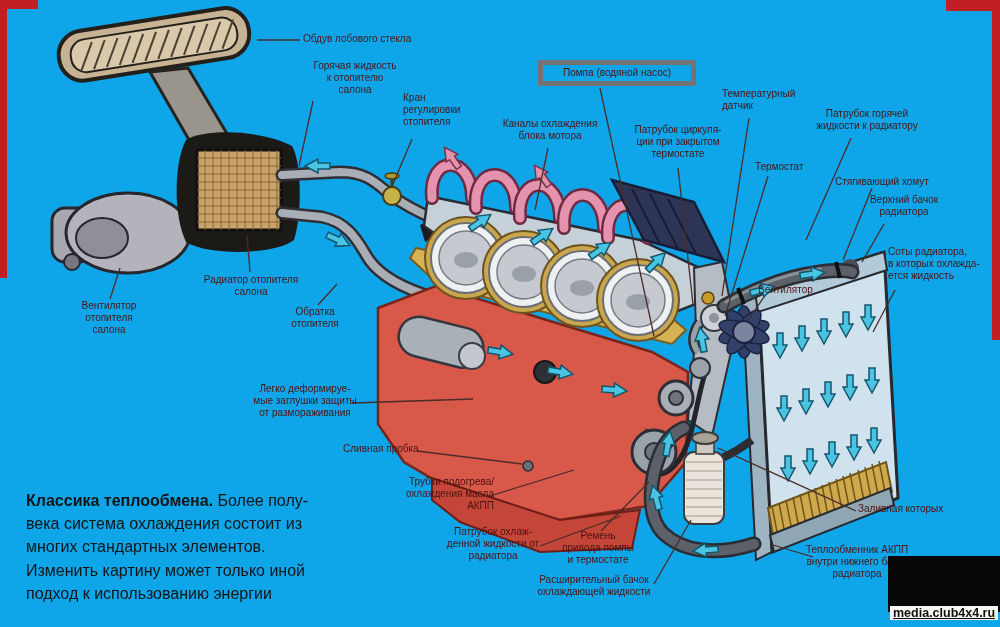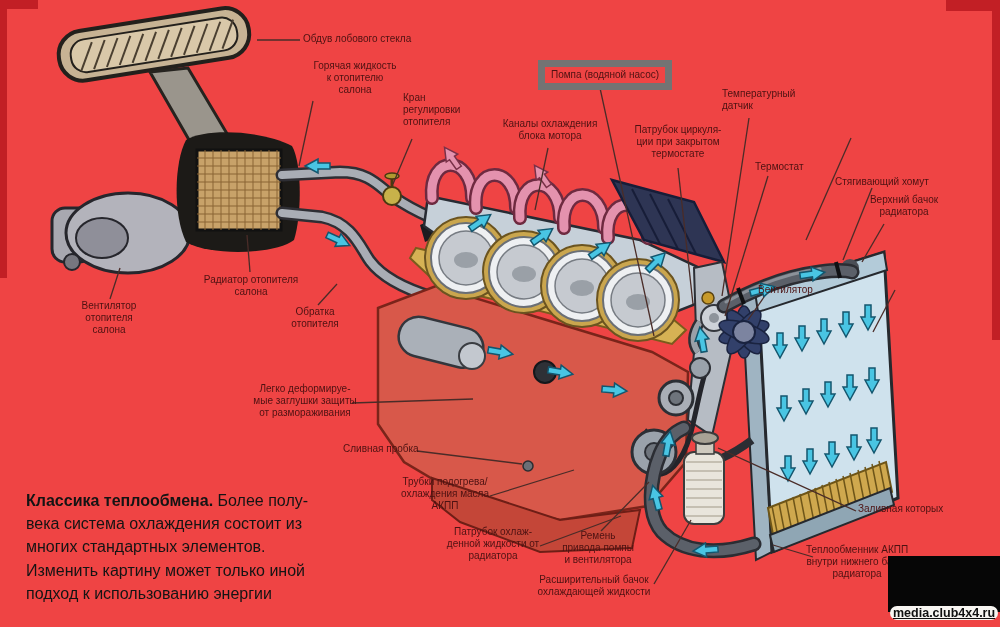--- a/index.html
+++ b/index.html
@@ -3,7 +3,7 @@
 <meta charset="utf-8">
 <style>
   html,body{margin:0;padding:0;}
-  .page{position:relative;width:1000px;height:627px;background:#ef4444;overflow:hidden;
+  .page{position:relative;width:1000px;height:627px;background:#0ea5e9;overflow:hidden;
         font-family:"Liberation Sans",sans-serif;}
   .accent{position:absolute;background:#c21f25;}
   .illus{position:absolute;left:0;top:0;width:1000px;height:627px;}

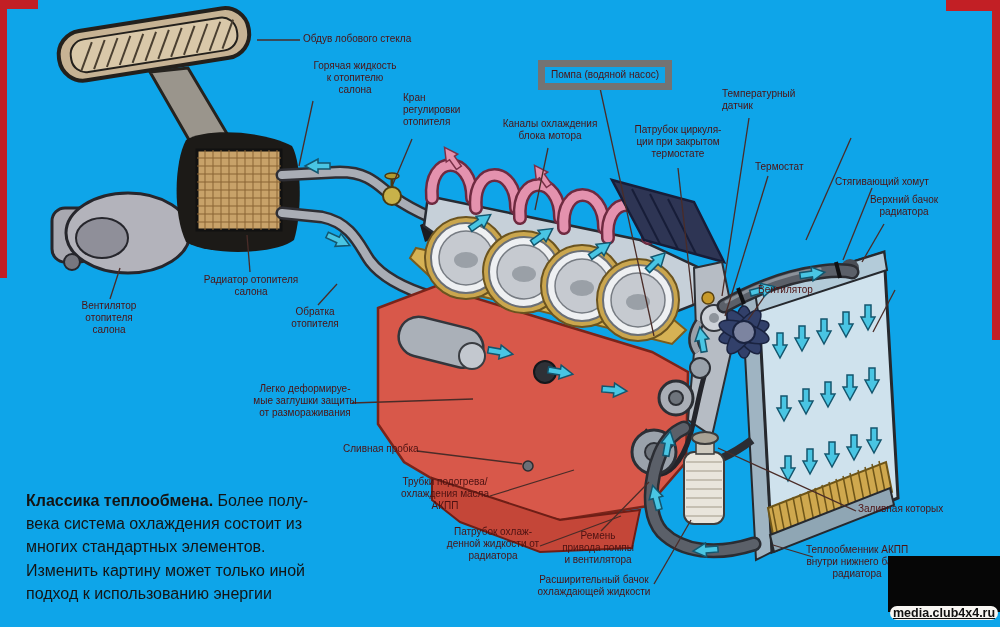--- a/index.html
+++ b/index.html
@@ -9,7 +9,7 @@
   .illus{position:absolute;left:0;top:0;width:1000px;height:627px;}
   .label{position:absolute;font-size:10px;line-height:1.2;color:#4d1212;white-space:pre-line;}
   .label.center{text-align:center;}
-  .label.boxed{border:7px solid #737373;padding:2px 6px;white-space:nowrap;}
+  .label.boxed{border:5px solid #737373;padding:2px 20px;white-space:nowrap;}
   .caption{position:absolute;left:26px;top:489px;width:302px;font-size:16px;line-height:1.45;color:#141414;}
   .caption .lead{font-weight:bold;}
   .censor{position:absolute;left:888px;top:556px;width:112px;height:56px;background:#060606;}

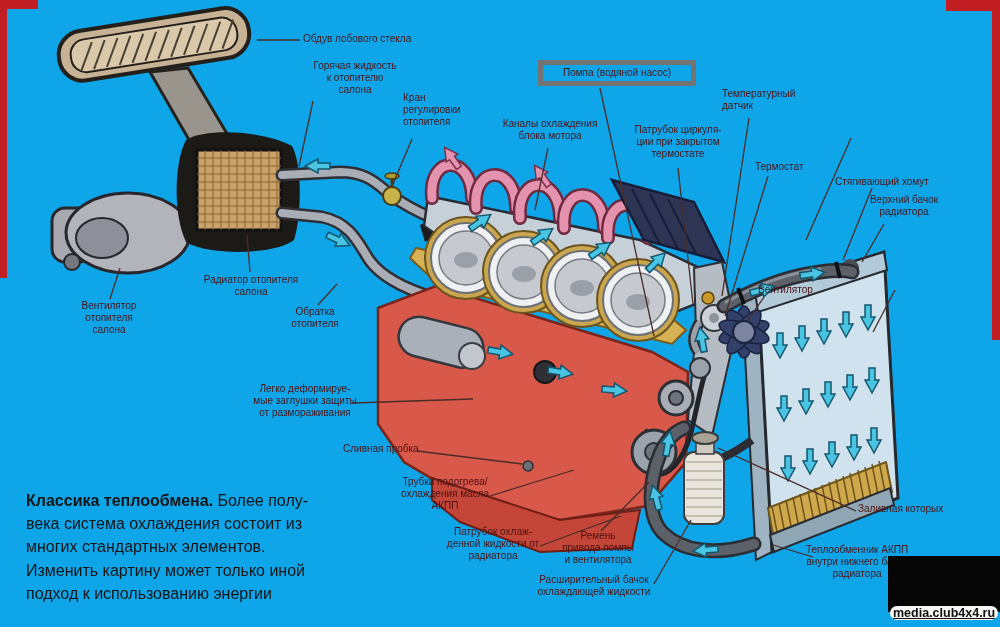--- a/index.html
+++ b/index.html
@@ -326,6 +326,8 @@
   <div class="label" style="left:722px;top:88px;">Температурный
 датчик</div>
   <div class="label" style="left:755px;top:161px;">Термостат</div>
+  <div class="label center" style="left:810px;top:108px;width:114px;">Патрубок горячей
+жидкости к радиатору</div>
   <div class="label" style="left:835px;top:176px;">Стягивающий хомут</div>
   <div class="label center" style="left:860px;top:194px;width:88px;">Верхний бачок
 радиатора</div>

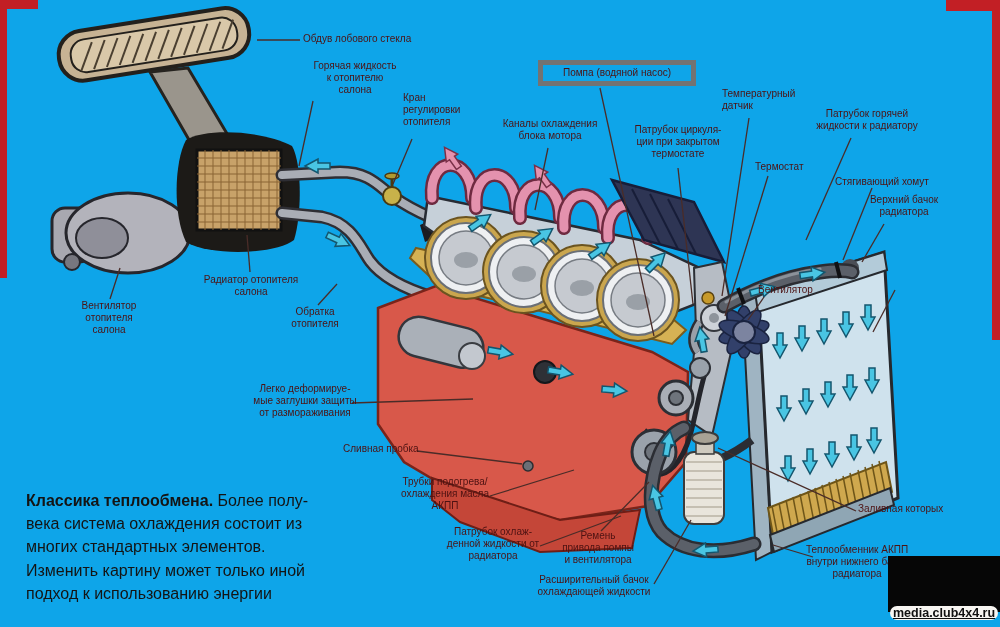--- a/index.html
+++ b/index.html
@@ -331,6 +331,9 @@
   <div class="label" style="left:835px;top:176px;">Стягивающий хомут</div>
   <div class="label center" style="left:860px;top:194px;width:88px;">Верхний бачок
 радиатора</div>
+  <div class="label" style="left:888px;top:246px;width:108px;">Соты радиатора,
+в которых охлажда-
+ется жидкость</div>
   <div class="label" style="left:758px;top:284px;">Вентилятор</div>
   <div class="label center" style="left:196px;top:274px;width:110px;">Радиатор отопителя
 салона</div>

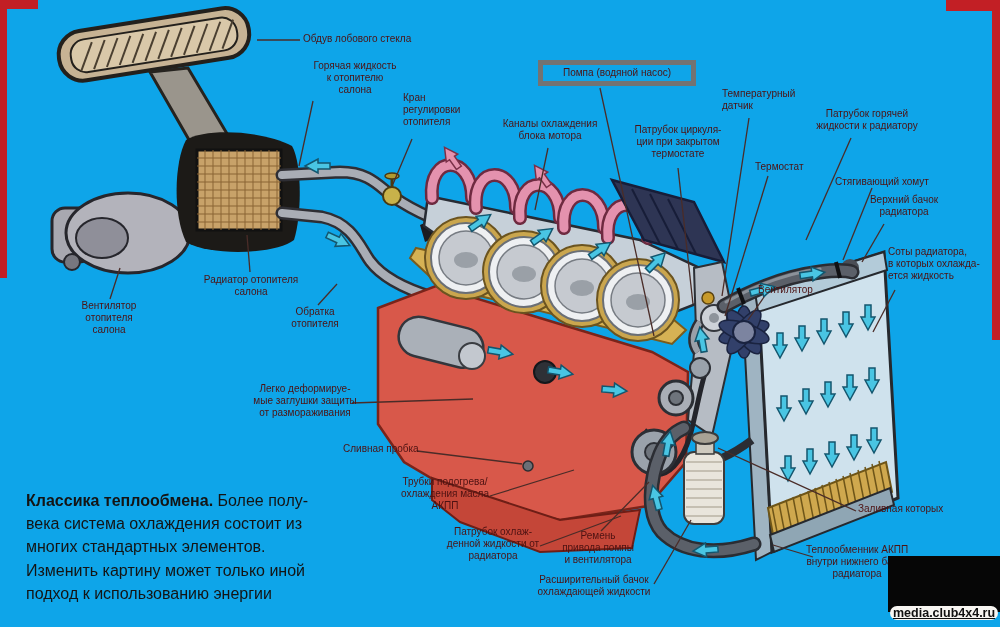--- a/index.html
+++ b/index.html
@@ -346,7 +346,7 @@
 мые заглушки защиты
 от размораживания</div>
   <div class="label" style="left:343px;top:443px;">Сливная пробка</div>
-  <div class="label center" style="left:396px;top:476px;width:98px;">Трубки подогрева/
+  <div class="label center" style="left:396px;top:476px;width:98px;text-align:right;">Трубки подогрева/
 охлаждения масла
 АКПП</div>
   <div class="label center" style="left:441px;top:526px;width:104px;">Патрубок охлаж-

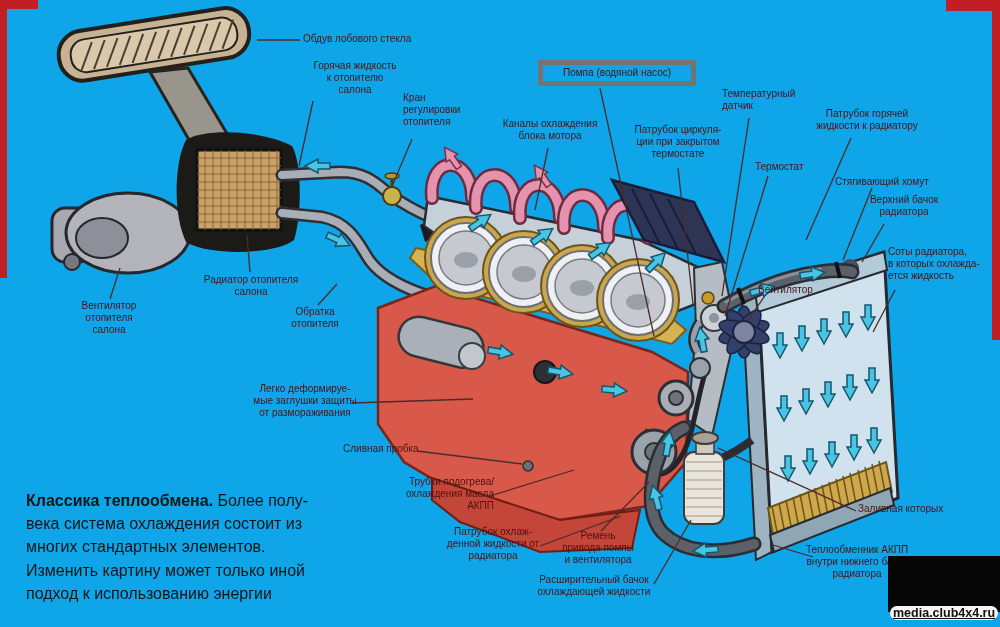--- a/index.html
+++ b/index.html
@@ -354,7 +354,7 @@
 радиатора</div>
   <div class="label center" style="left:558px;top:530px;width:80px;">Ремень
 привода помпы
-и вентилятора</div>
+и термостате</div>
   <div class="label center" style="left:528px;top:574px;width:132px;">Расширительный бачок
 охлаждающей жидкости</div>
   <div class="label" style="left:858px;top:503px;">Заливная которых</div>

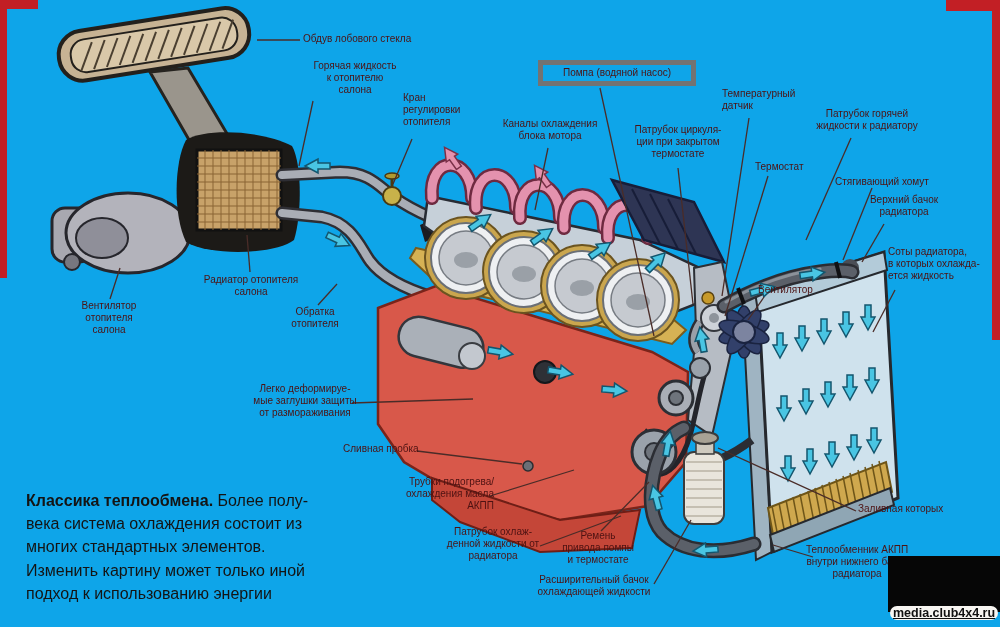--- a/index.html
+++ b/index.html
@@ -14,7 +14,7 @@
   .caption .lead{font-weight:bold;}
   .censor{position:absolute;left:888px;top:556px;width:112px;height:56px;background:#060606;}
   .watermark{position:absolute;left:890px;top:606px;font-size:12.5px;font-weight:bold;color:#101010;
-             background:#f7f5f1;padding:0 3px;text-decoration:underline;border-radius:7px;}
+             background:#f7f5f1;padding:0 3px;text-decoration:underline;}
 </style>
 </head>
 <body>

